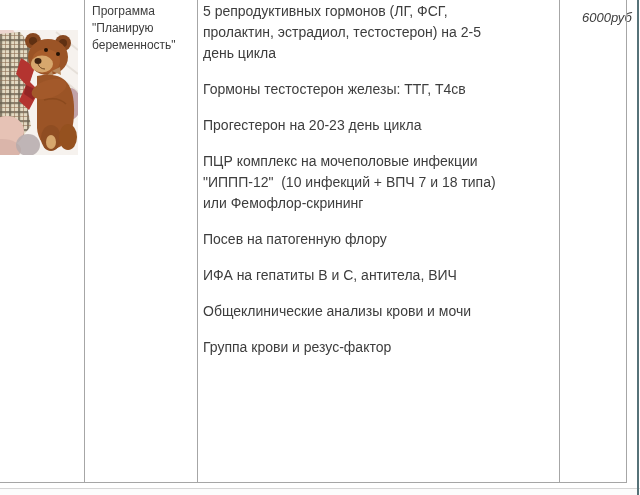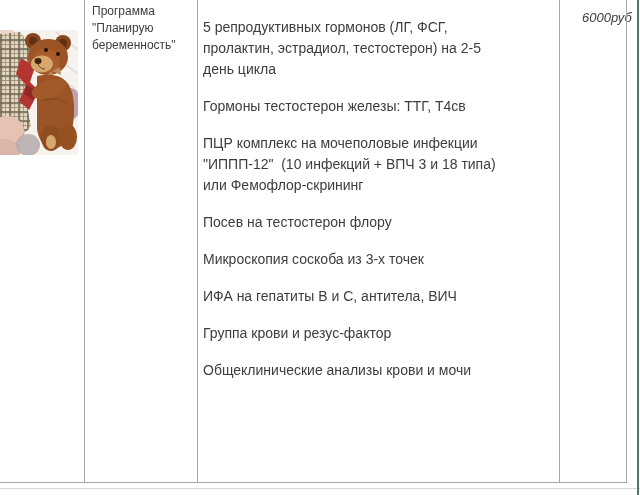--- a/index.html
+++ b/index.html
@@ -14,7 +14,7 @@
              font-size:12px;line-height:17px;}
   .cell-services{left:198px;width:361px;height:482px;padding:1px 10px 0 5px;
              font-size:14px;line-height:21px;}
-  .cell-services p{margin:16px 0 15px 0;white-space:pre-wrap;}
+  .cell-services p{margin:0 0 15px 0;white-space:pre-wrap;}
   .cell-price{left:577px;width:66px;height:482px;padding:9px 4px 0 5px;
              font-size:13px;line-height:17px;font-style:italic;}
   

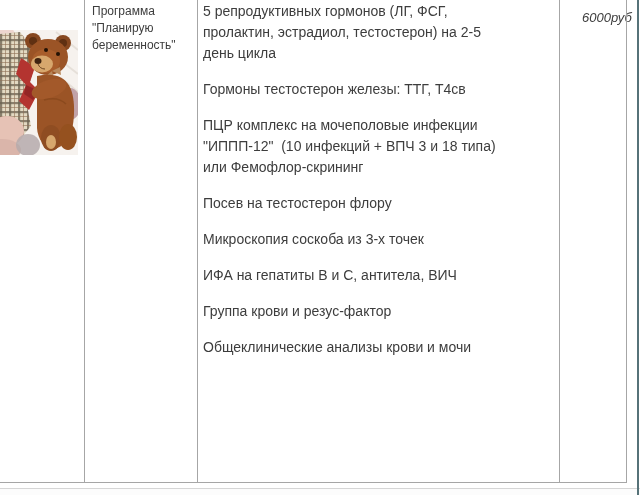--- a/index.html
+++ b/index.html
@@ -98,6 +98,7 @@
 пролактин, эстрадиол, тестостерон) на 2-5
 день цикла</p>
     <p>Гормоны тестостерон железы: ТТГ, Т4св</p>
+    <p>Прогестерон на 20-23 день цикла</p>
     <p>ПЦР комплекс на мочеполовые инфекции
 "ИППП-12"  (10 инфекций + ВПЧ 3 и 18 типа)
 или Фемофлор-скрининг</p>

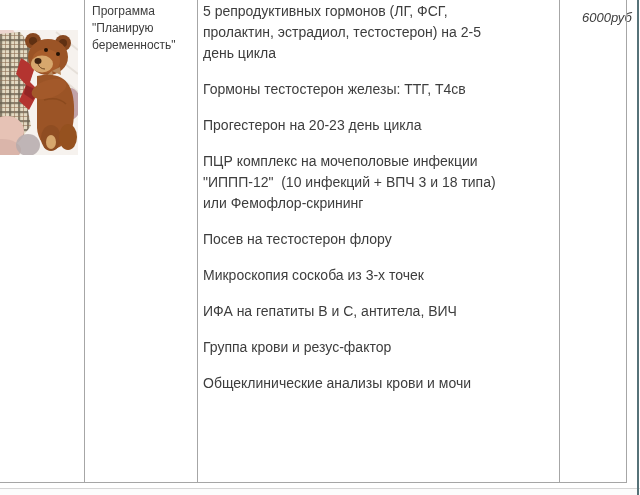--- a/index.html
+++ b/index.html
@@ -100,7 +100,7 @@
     <p>Гормоны тестостерон железы: ТТГ, Т4св</p>
     <p>Прогестерон на 20-23 день цикла</p>
     <p>ПЦР комплекс на мочеполовые инфекции
-"ИППП-12"  (10 инфекций + ВПЧ 3 и 18 типа)
+"ИППП-12"  (10 инфекций + ВПЧ 7 и 18 типа)
 или Фемофлор-скрининг</p>
     <p>Посев на тестостерон флору</p>
     <p>Микроскопия соскоба из 3-х точек</p>

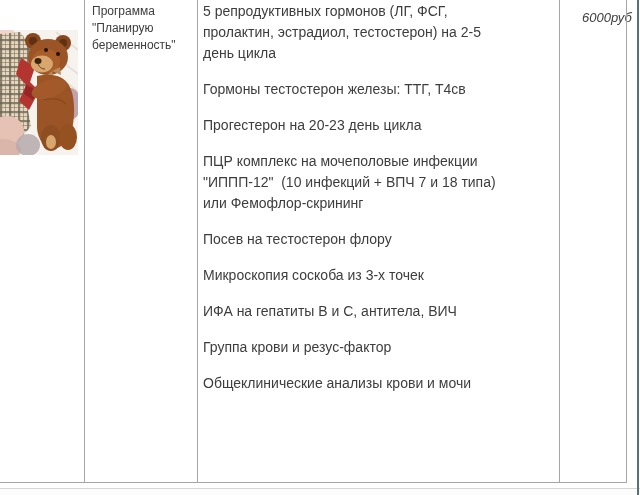--- a/index.html
+++ b/index.html
@@ -102,7 +102,7 @@
     <p>ПЦР комплекс на мочеполовые инфекции
 "ИППП-12"  (10 инфекций + ВПЧ 7 и 18 типа)
 или Фемофлор-скрининг</p>
-    <p>Посев на тестостерон флору</p>
+    <p>Посев на патогенную флору</p>
     <p>Микроскопия соскоба из 3-х точек</p>
     <p>ИФА на гепатиты В и С, антитела, ВИЧ</p>
     <p>Группа крови и резус-фактор</p>

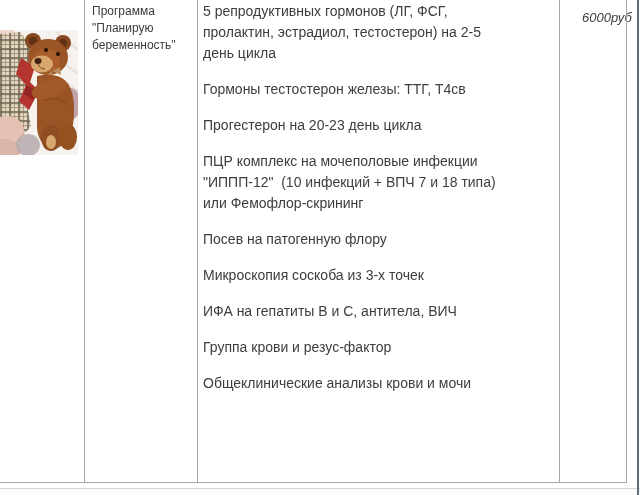--- a/index.html
+++ b/index.html
@@ -103,7 +103,6 @@
 "ИППП-12"  (10 инфекций + ВПЧ 7 и 18 типа)
 или Фемофлор-скрининг</p>
     <p>Посев на патогенную флору</p>
-    <p>Микроскопия соскоба из 3-х точек</p>
     <p>ИФА на гепатиты В и С, антитела, ВИЧ</p>
     <p>Группа крови и резус-фактор</p>
     <p>Общеклинические анализы крови и мочи</p>

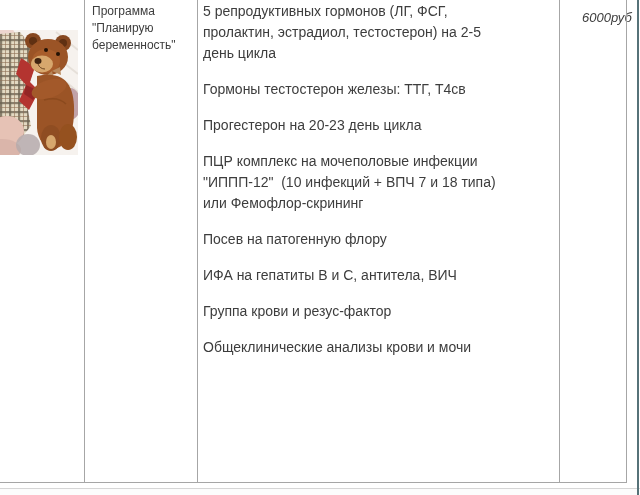--- a/index.html
+++ b/index.html
@@ -104,8 +104,8 @@
 или Фемофлор-скрининг</p>
     <p>Посев на патогенную флору</p>
     <p>ИФА на гепатиты В и С, антитела, ВИЧ</p>
+    <p>Общеклинические анализы крови и мочи</p>
     <p>Группа крови и резус-фактор</p>
-    <p>Общеклинические анализы крови и мочи</p>
   </div>
 
   <div class="cell cell-price">

